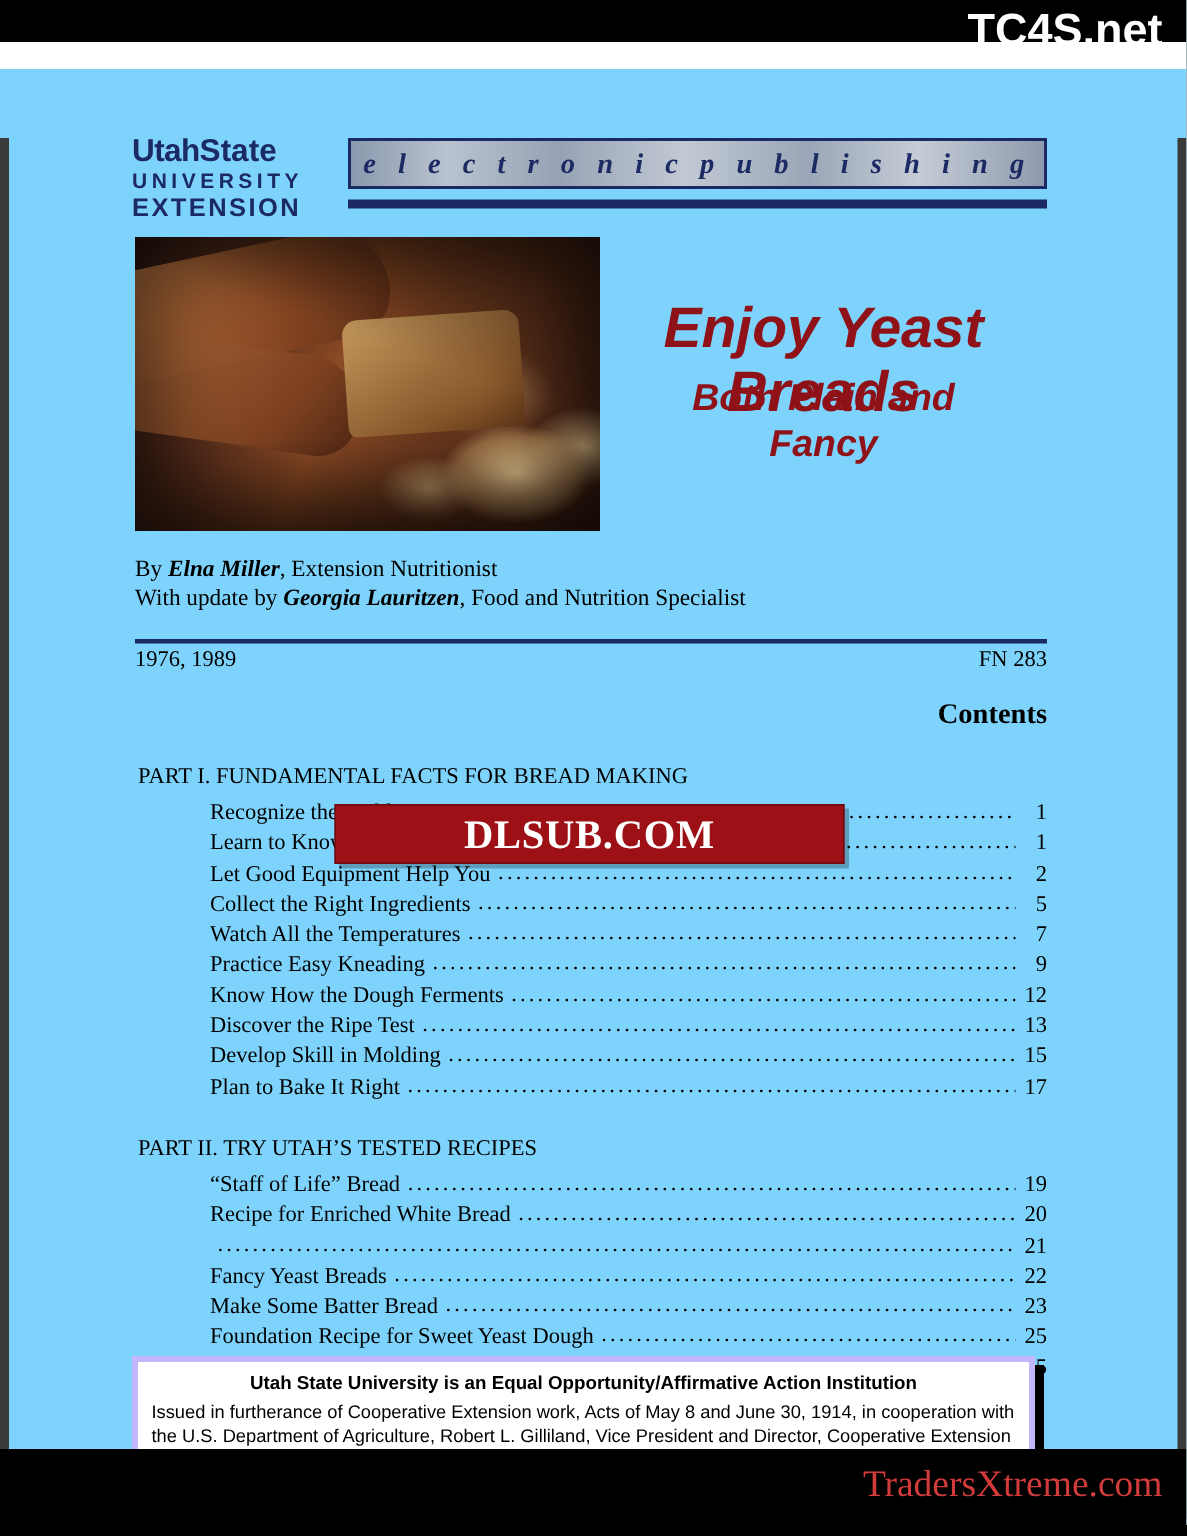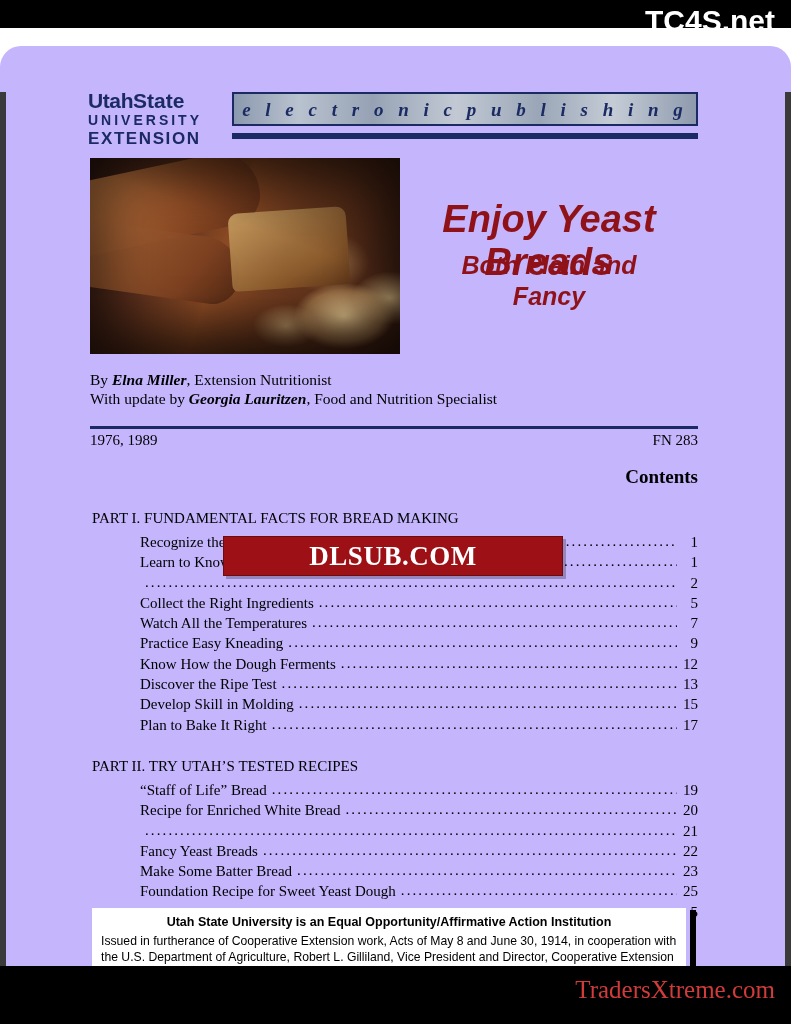--- a/index.html
+++ b/index.html
@@ -39,8 +39,7 @@
     top: 46px; left: 0;
     width: 791px;
     height: 978px;
-    background: #c4b5fd;
-    border-radius: 21px;
+    background: #7dd3fc;
   }
   
   .logo {

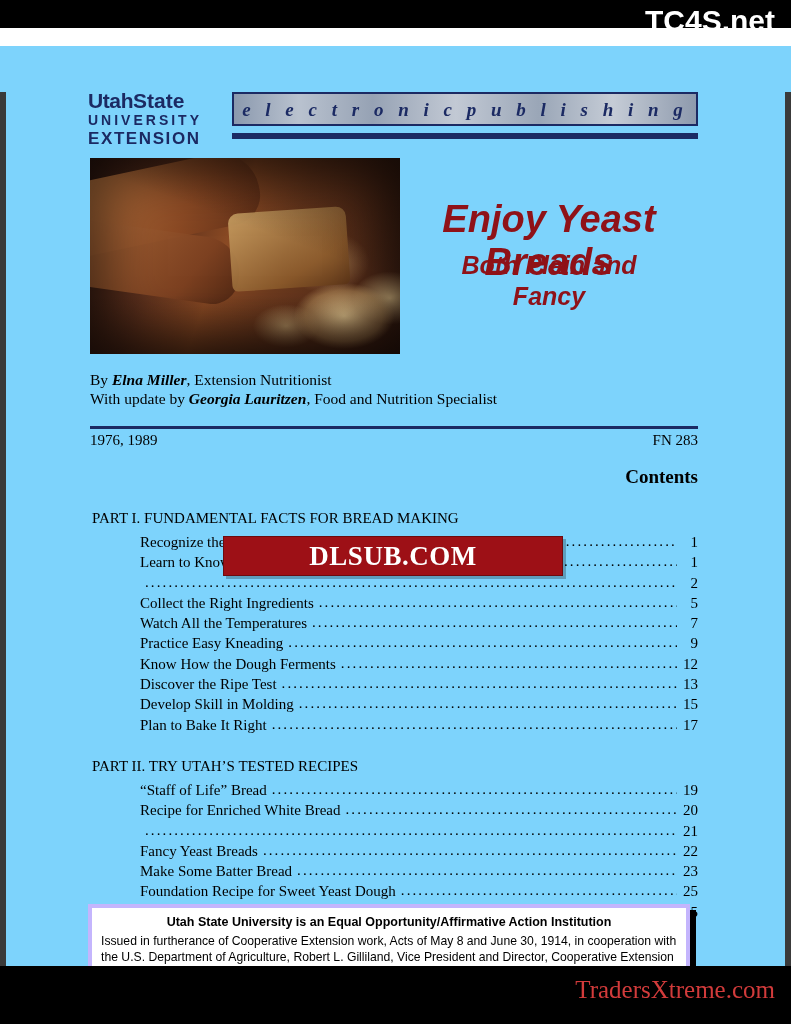--- a/index.html
+++ b/index.html
@@ -410,6 +410,7 @@
         <span class="pg">1</span>
       </div>
       <div class="entry">
+        <span class="lbl">Let Good Equipment Help You</span>
         <span class="dots">............................................................................................</span>
         <span class="pg">2</span>
       </div>

